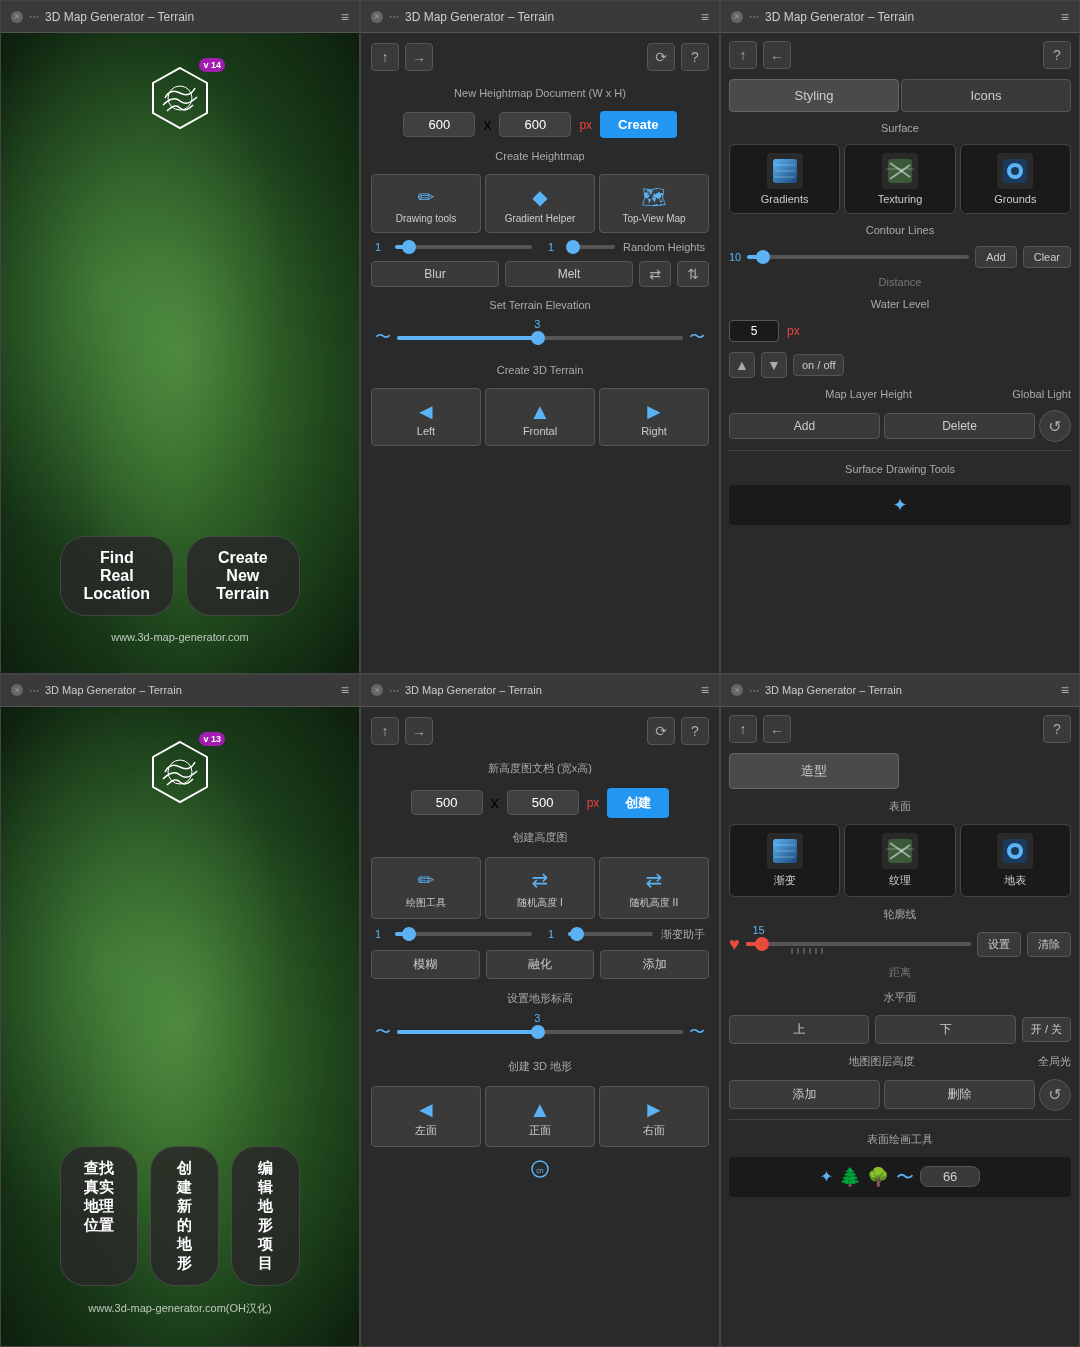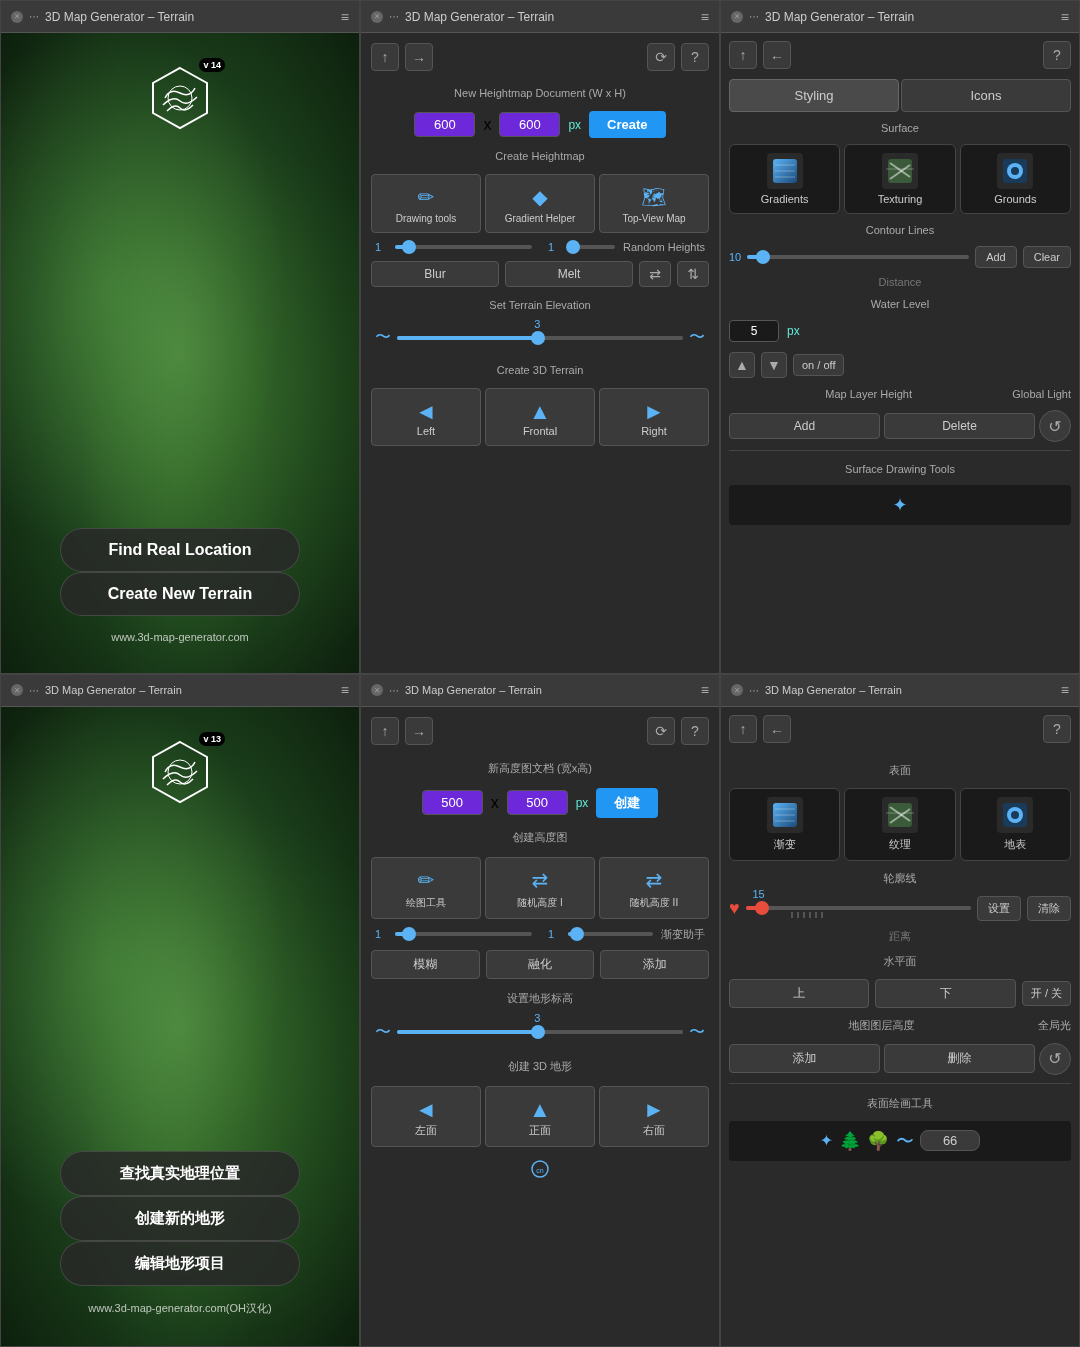--- a/index.html
+++ b/index.html
@@ -95,7 +95,7 @@
       position: absolute;
       top: -5px;
       right: -10px;
-      background: #000000;
+      background: #a21caf;
       color: white;
       font-size: 9px;
       font-weight: bold;

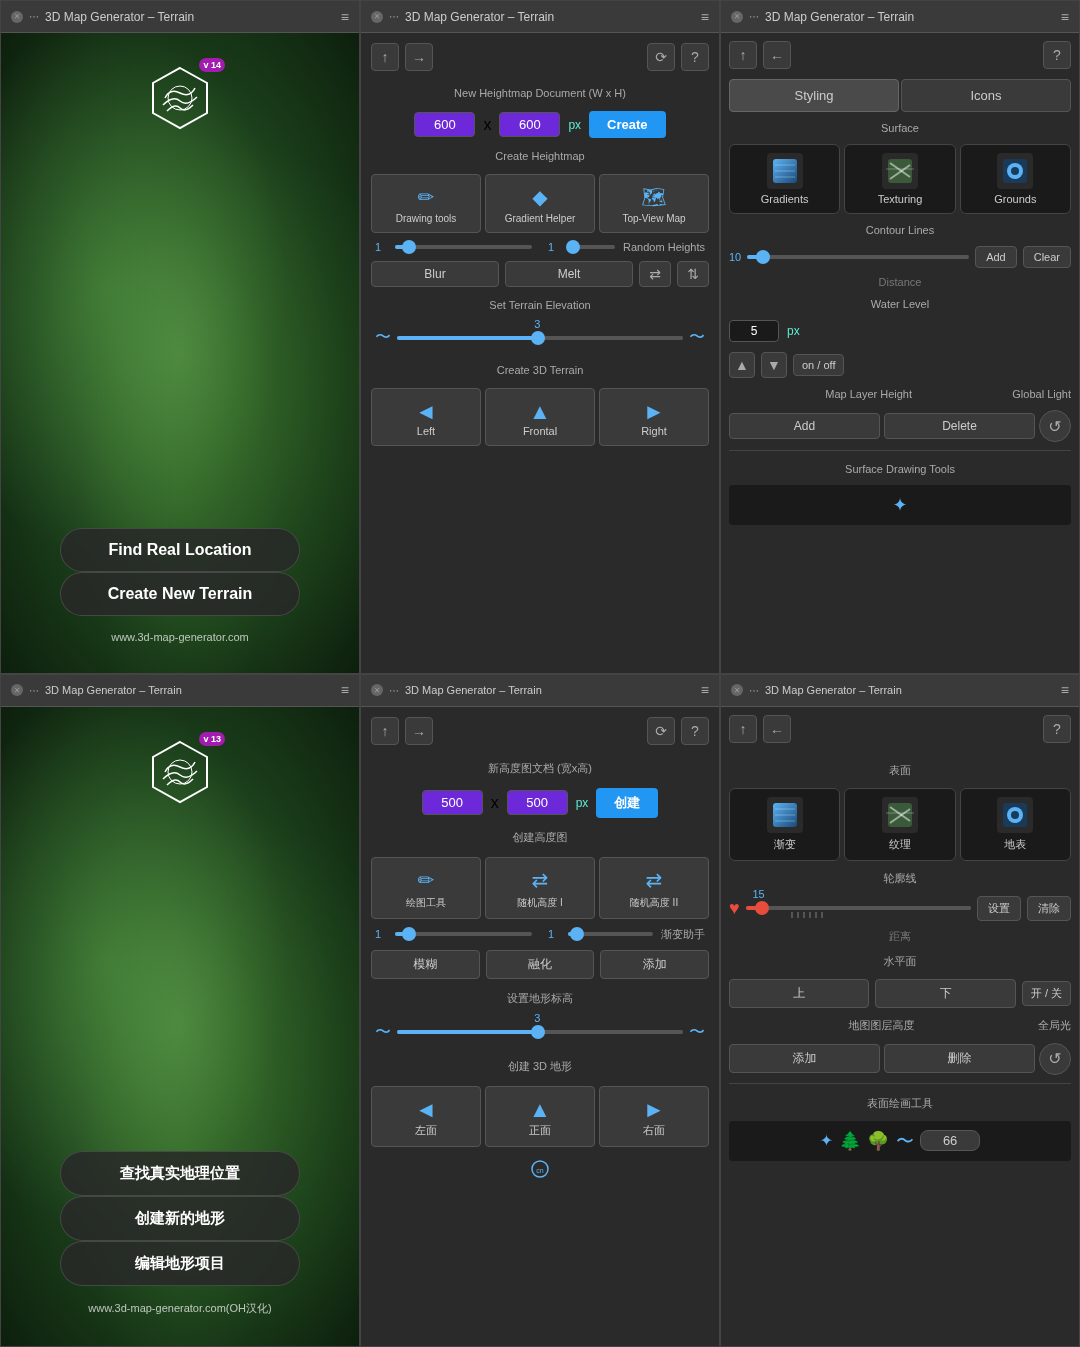--- a/index.html
+++ b/index.html
@@ -178,8 +178,8 @@
     }
 
     .size-input {
-      width: 61px;
-      background: #6d28d9;
+      width: 72px;
+      background: #404040;
       border: 1px solid #555;
       border-radius: 4px;
       color: #fff;

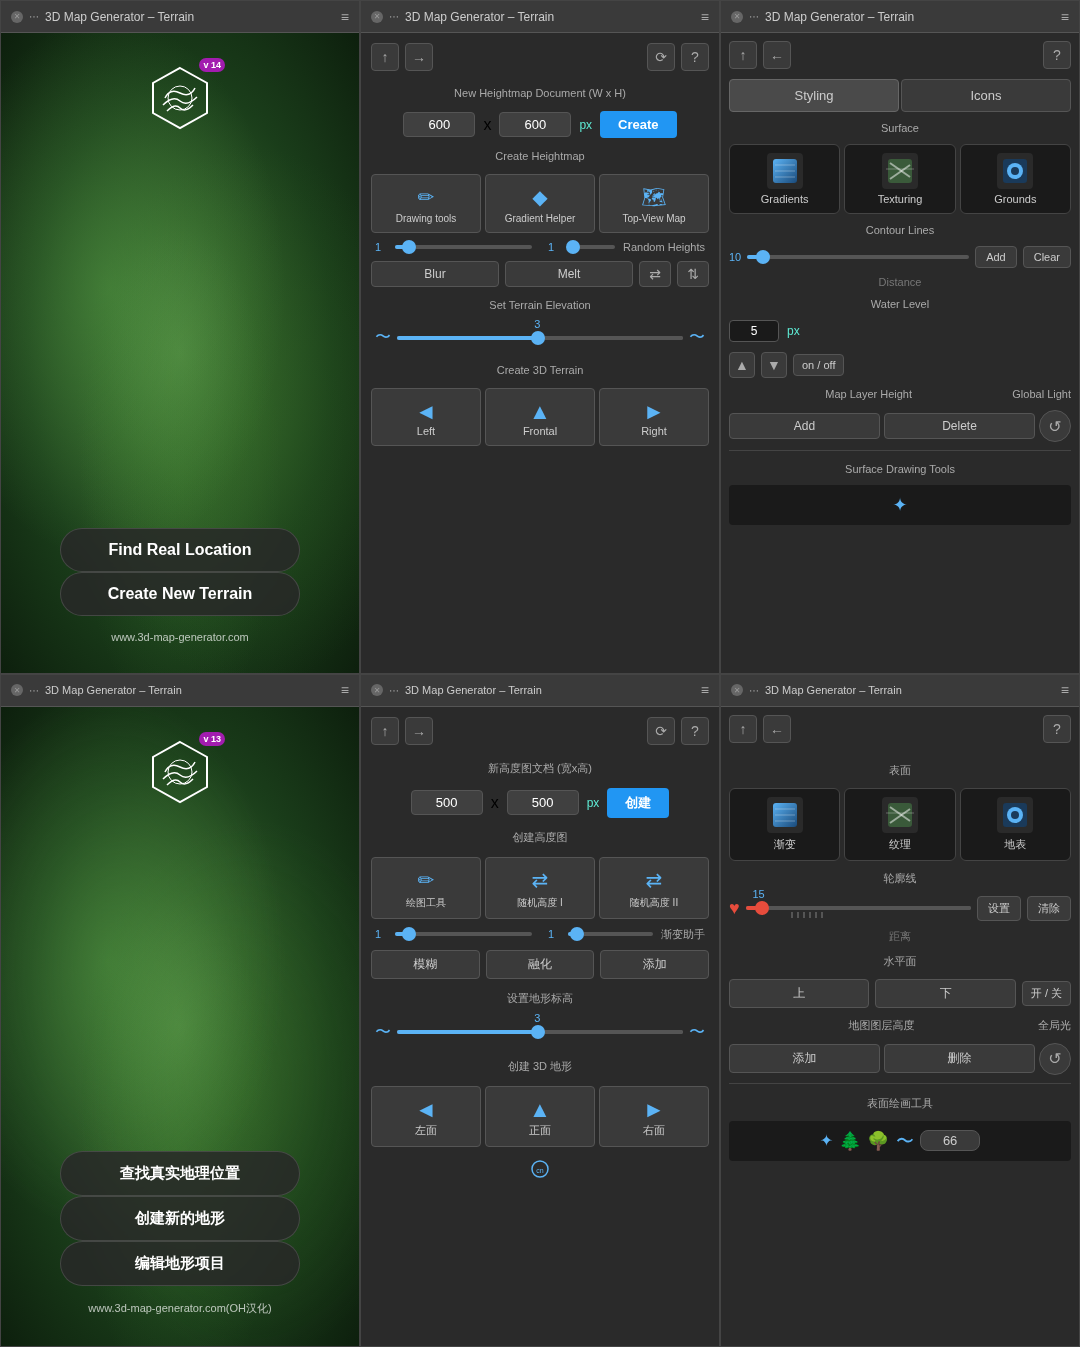--- a/index.html
+++ b/index.html
@@ -188,7 +188,7 @@
       text-align: center;
     }
 
-    .px-label { color: #5eead4; font-size: 12px; }
+    .px-label { color: #ef4444; font-size: 12px; }
 
     .create-btn {
       background: #2196F3;

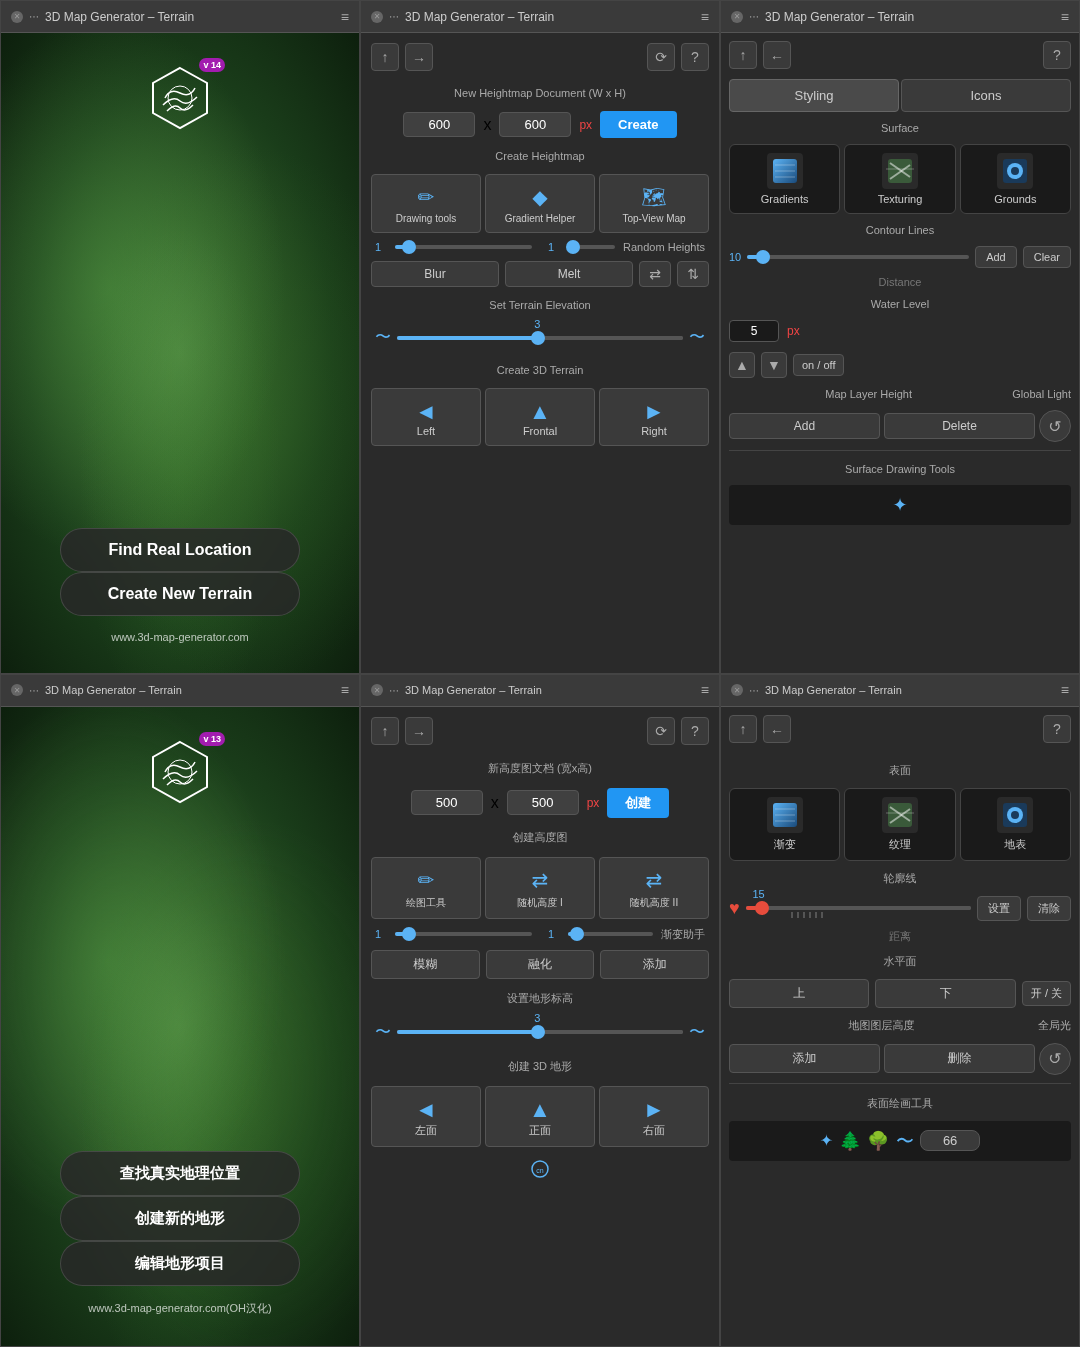--- a/index.html
+++ b/index.html
@@ -108,7 +108,8 @@
       position: relative;
       z-index: 5;
       display: flex;
-      flex-direction: column;
+      flex-direction: row;
+      gap: 12px;
       width: 240px;
     }
 

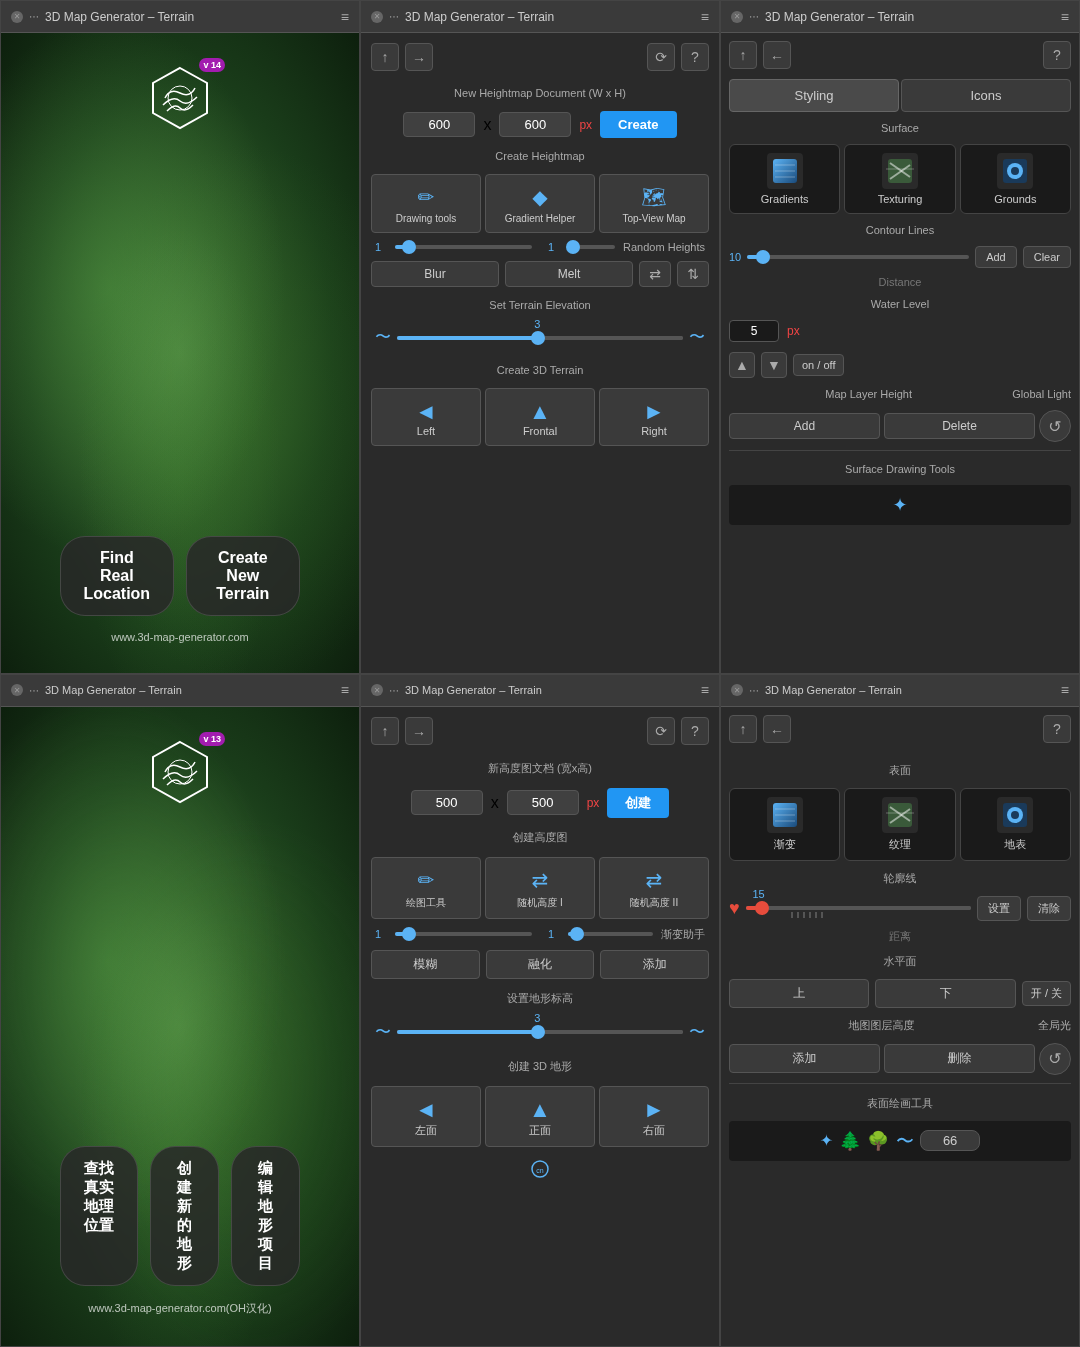--- a/index.html
+++ b/index.html
@@ -931,6 +931,7 @@
     </div>
 
     <div class="tab-row">
+      <button class="tab-btn active">造型</button>
     </div>
 
     <div class="section-label">表面</div>

